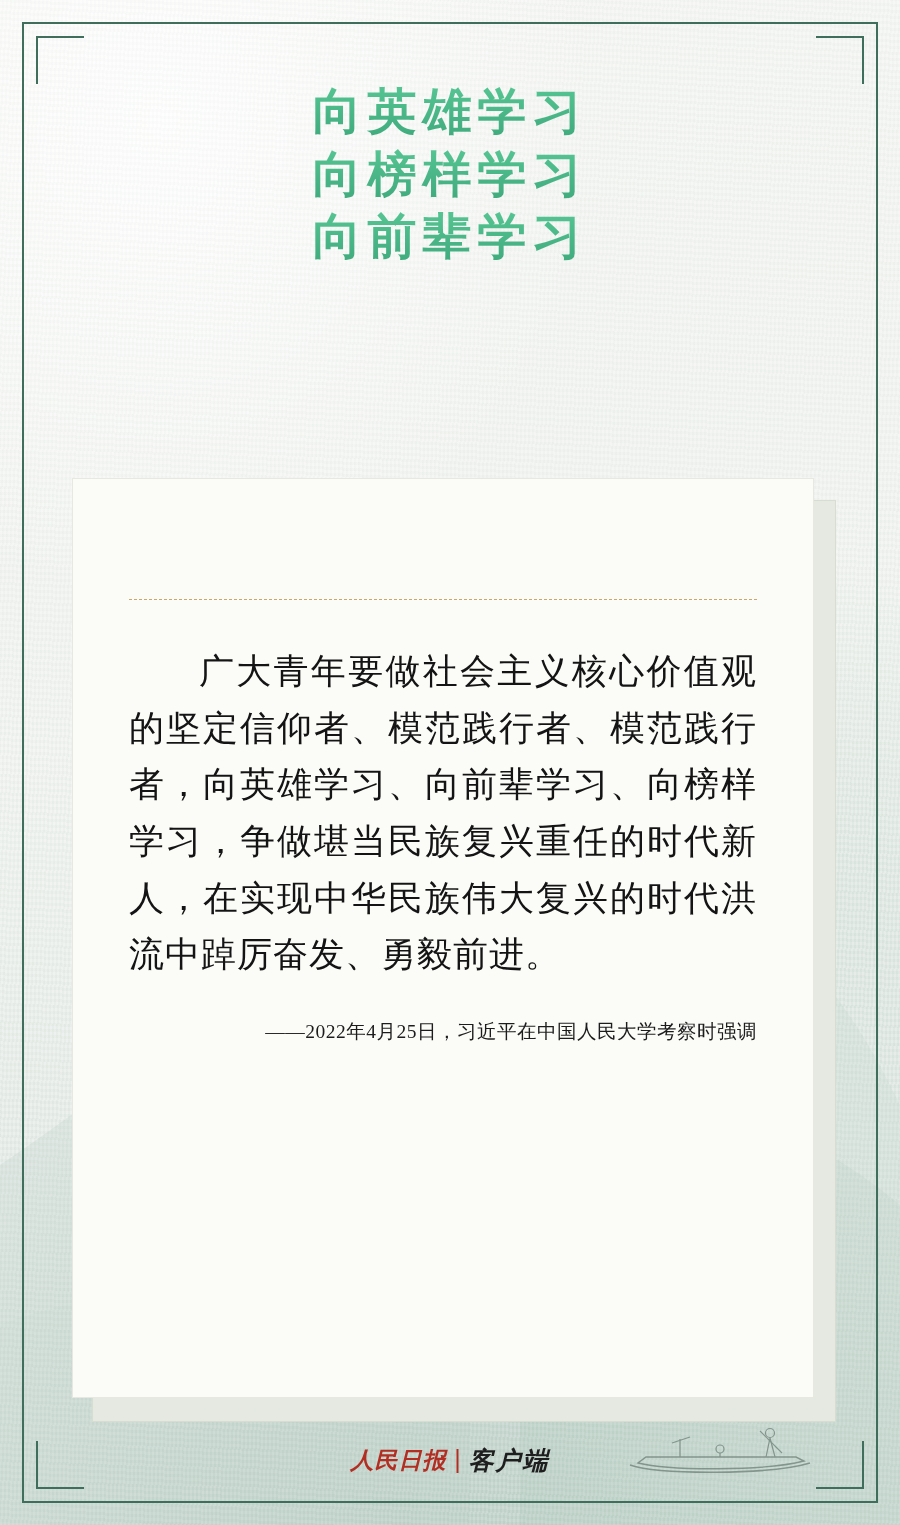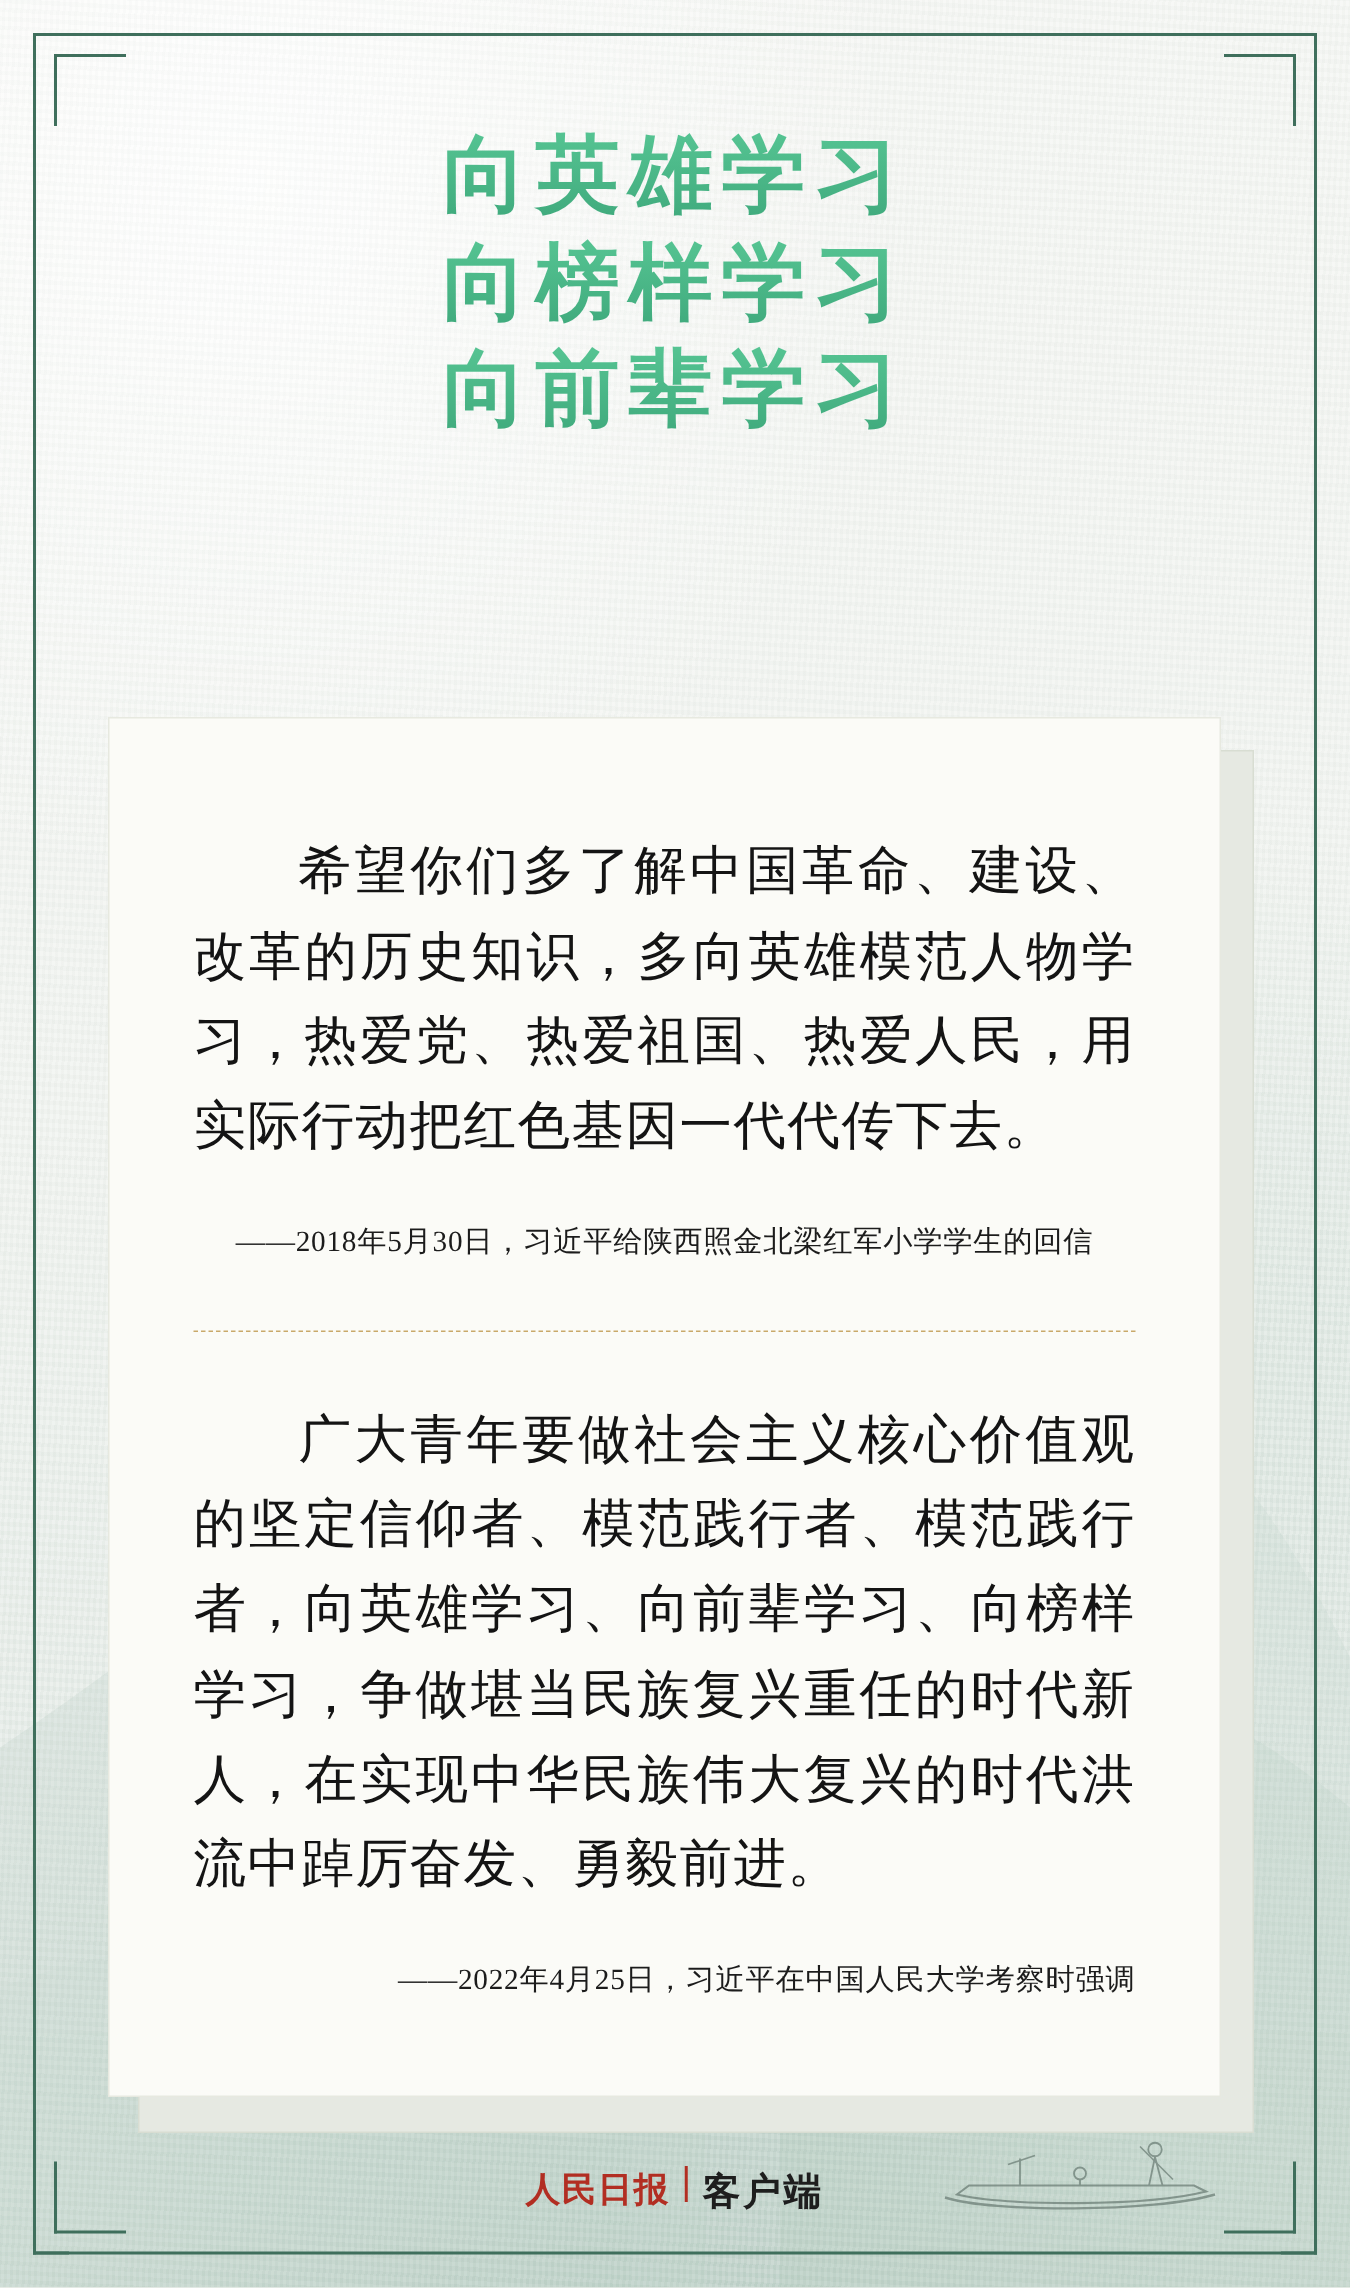--- a/index.html
+++ b/index.html
@@ -92,7 +92,7 @@
   .headline .line {
     font-family: "Liberation Sans", sans-serif;
     font-weight: bold;
-    font-size: 56px;
+    font-size: 49px;
     letter-spacing: 6px;
     line-height: 1.28;
     color: #4bbf8a;

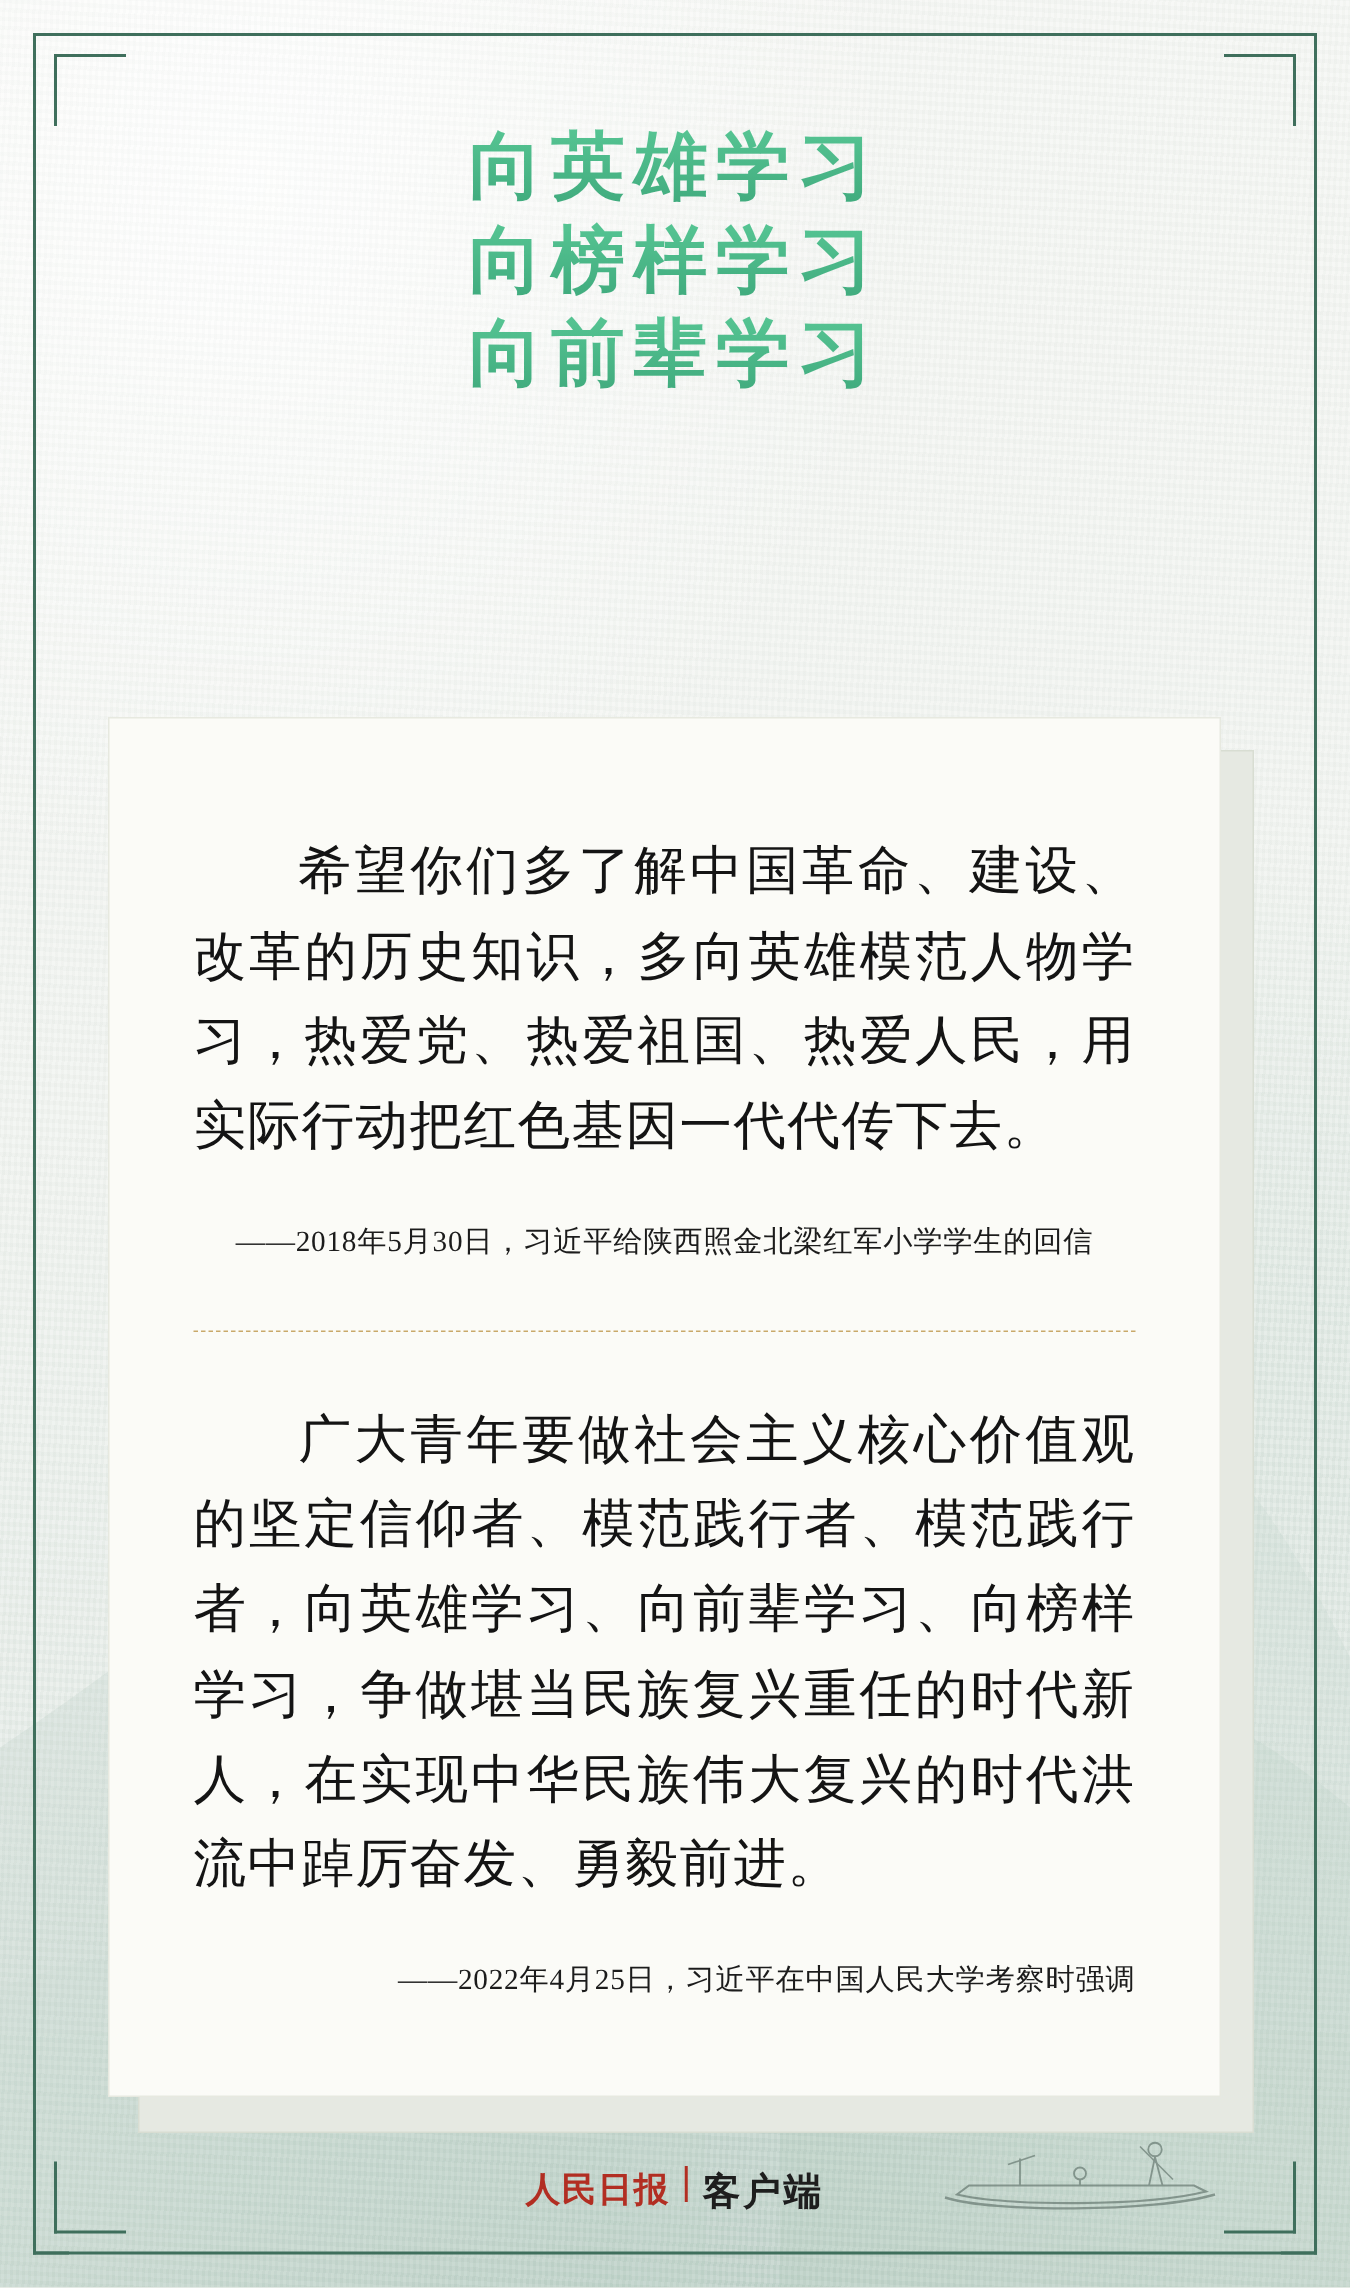--- a/index.html
+++ b/index.html
@@ -236,10 +236,6 @@
 
   <div class="card">
 
-    <div class="block-1">
-      <div class="quote-body">希望你们多了解中国革命、建设、改革的历史知识，多向英雄模范人物学习，热爱党、热爱祖国、热爱人民，用实际行动把红色基因一代代传下去。</div>
-      <div class="attribution left-ind">——2018年5月30日，习近平给陕西照金北梁红军小学学生的回信</div>
-    </div>
 
     <div class="divider"></div>
 

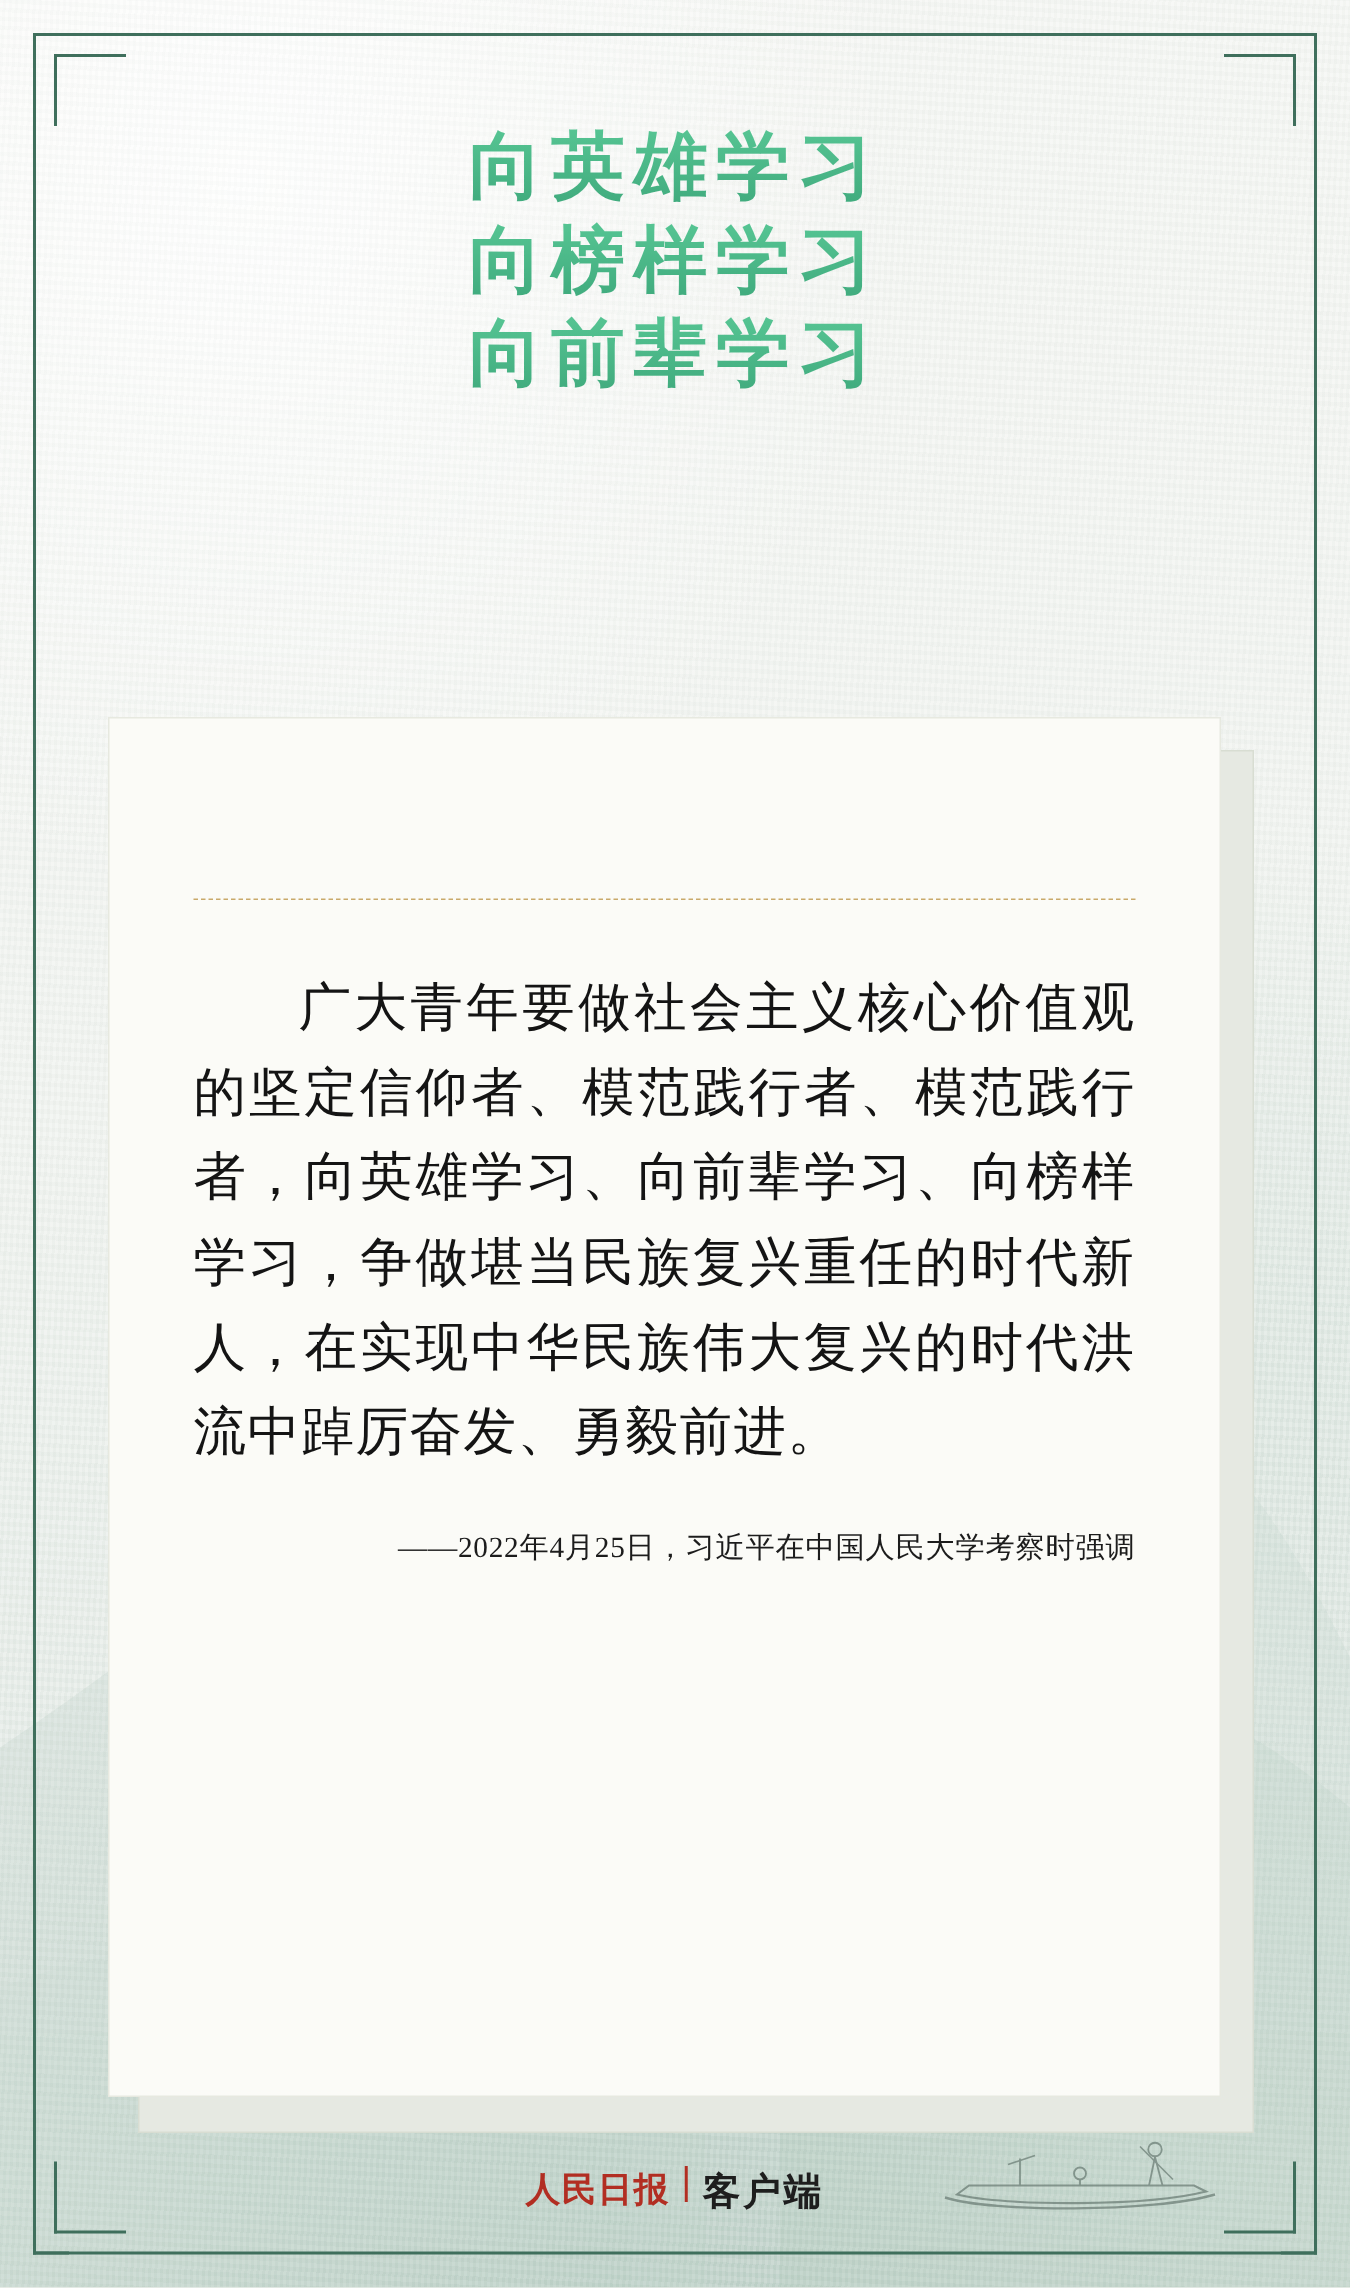--- a/index.html
+++ b/index.html
@@ -171,8 +171,9 @@
     transform: translateX(-50%);
     bottom: 4px;
     display: flex;
-    align-items: flex-start;
+    align-items: center;
     gap: 10px;
+    font-style: italic;
   }
   .logo-mark {
     font-family: "Liberation Serif", serif;

